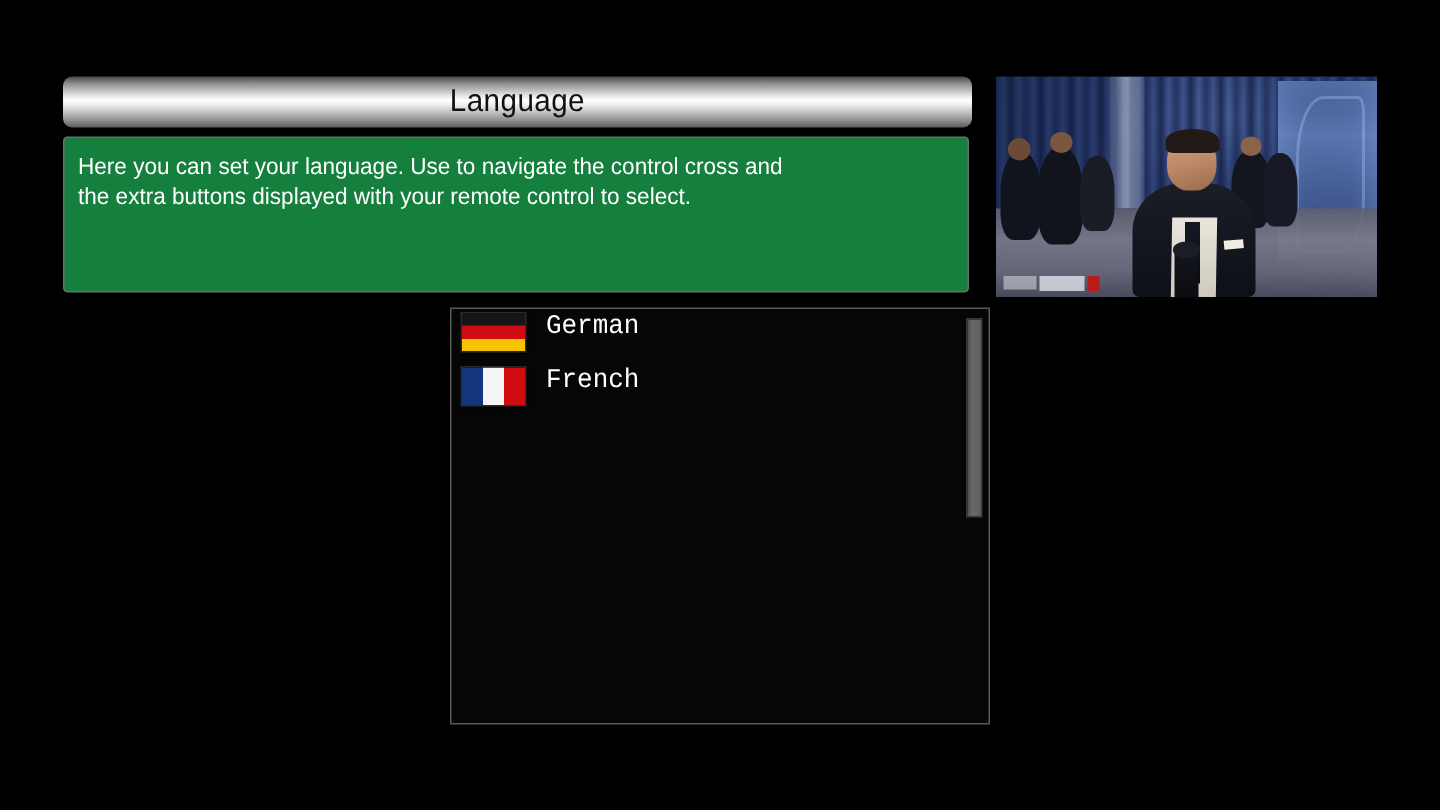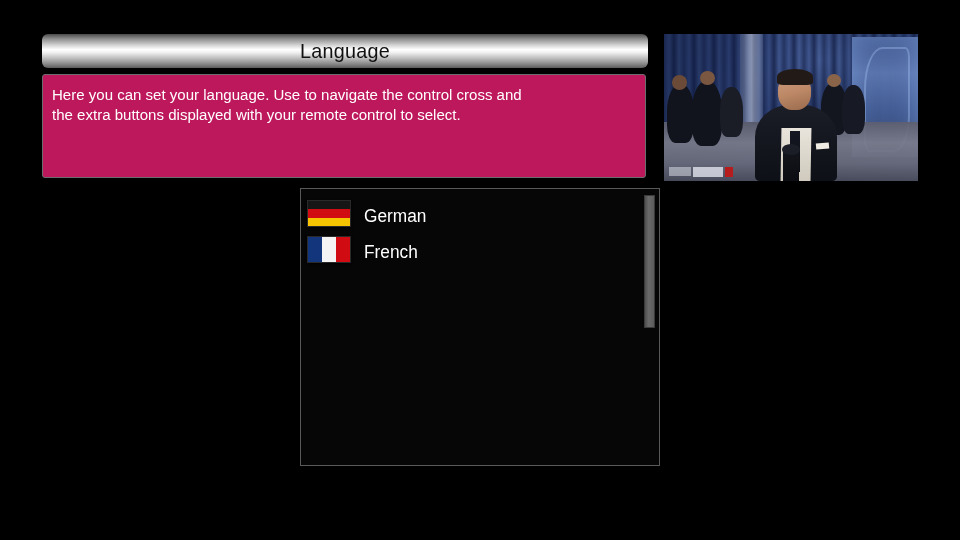--- a/index.html
+++ b/index.html
@@ -4,7 +4,7 @@
 <style>
   html,body{margin:0;padding:0;background:#000;}
   body{width:960px;height:540px;overflow:hidden;font-family:"Liberation Sans",sans-serif;}
-  #screen{position:relative;width:960px;height:460px;background:#000;}
+  #screen{position:relative;width:960px;height:460px;background:#000;margin-top:17px;}
 
   
   .titlebar{

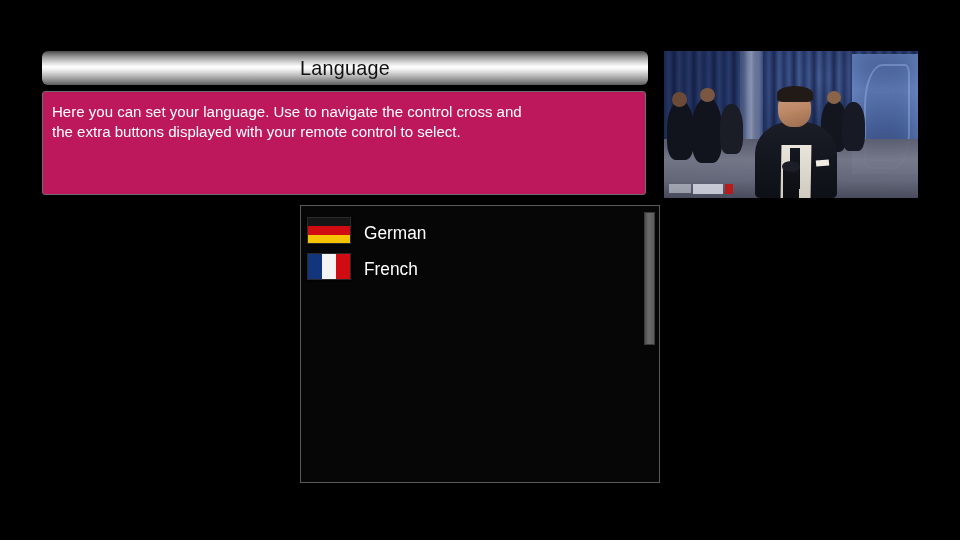--- a/index.html
+++ b/index.html
@@ -25,7 +25,7 @@
   
   .descbox{
     position:absolute;left:42px;top:74px;width:604px;height:104px;
-    background:#be185d;border:1px solid #6d6d6d;border-radius:3px;
+    background:#15803d;border:1px solid #6d6d6d;border-radius:3px;
     box-sizing:border-box;padding:10px 9px 0 9px;
   }
   .descbox .line{

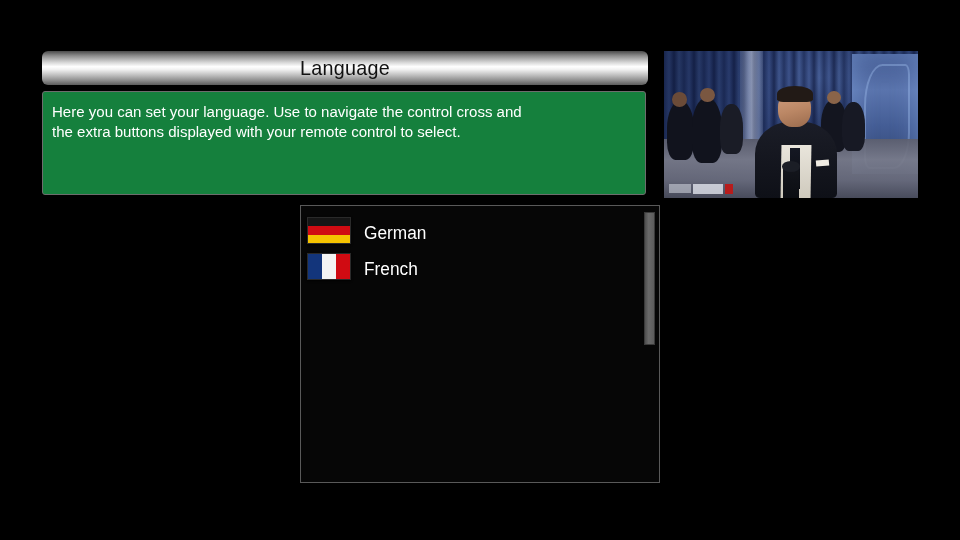--- a/index.html
+++ b/index.html
@@ -97,7 +97,7 @@
     background:#060606;border:1px solid #595959;box-sizing:border-box;
   }
   .rows{position:absolute;left:1px;top:2px;width:340px;}
-  .row{height:36px;display:flex;align-items:flex-end;padding-left:5px;box-sizing:border-box;}
+  .row{height:36px;display:flex;align-items:flex-start;padding-left:5px;box-sizing:border-box;font-family:Liberation Mono, monospace;}
   .row.sel{background:#c8a372;}
   .row .lang{
     font-size:18px;color:#fff;margin-left:13px;

